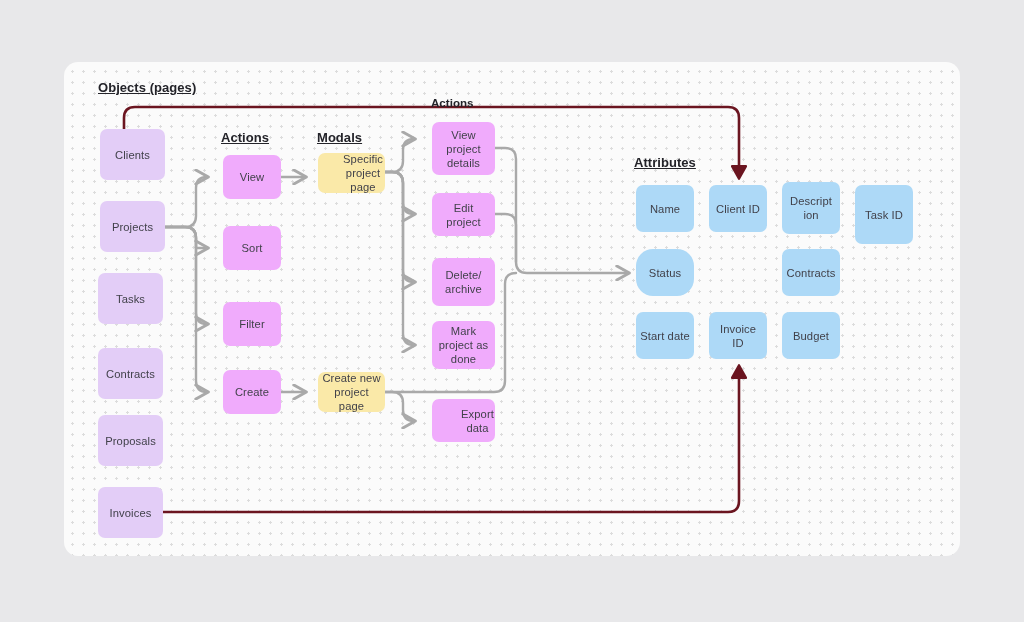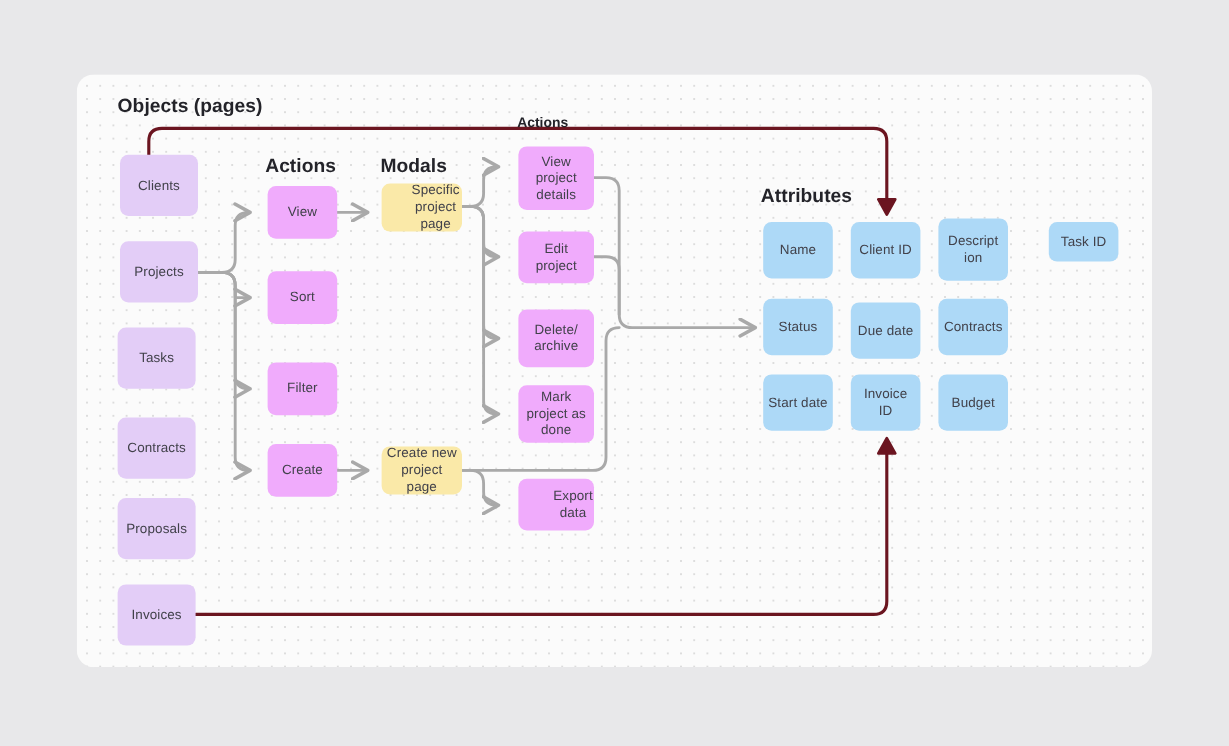--- a/index.html
+++ b/index.html
@@ -55,11 +55,12 @@
   .node-attr     { background: #add9f7; }
   .section-label {
     position: absolute;
-    font-size: 16px;
+    font-size: 13px;
     font-weight: bold;
     color: #232329;
     letter-spacing: 0.05px;
     white-space: nowrap;
+    text-decoration: underline;
   }
   .edge-label {
     position: absolute;

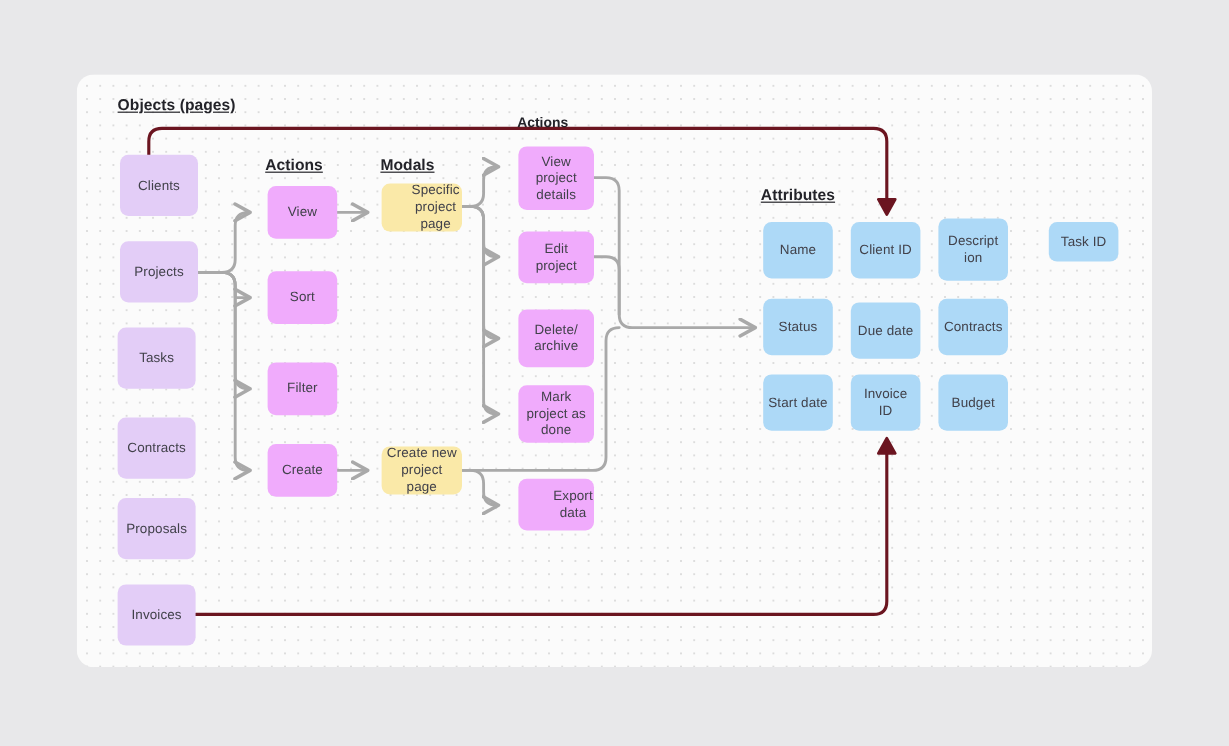--- a/index.html
+++ b/index.html
@@ -153,7 +153,7 @@
   <div class="node node-attr" style="left:636px; top:185px; width:58px; height:47px;">Name</div>
   <div class="node node-attr" style="left:709px; top:185px; width:58px; height:47px;">Client ID</div>
   <div class="node node-attr" style="left:782px; top:182px; width:58px; height:52px;">Descript ion</div>
-  <div class="node node-attr" style="left:874px; top:185px; width:58px; height:33px;">Task ID</div>
+  <div class="node node-attr" style="left:855px; top:185px; width:58px; height:59px;">Task ID</div>
 
   <div class="node node-attr" style="left:636px; top:249px; width:58px; height:47px;">Status</div>
   <div class="node node-attr" style="left:709px; top:252px; width:58px; height:47px;">Due date</div>

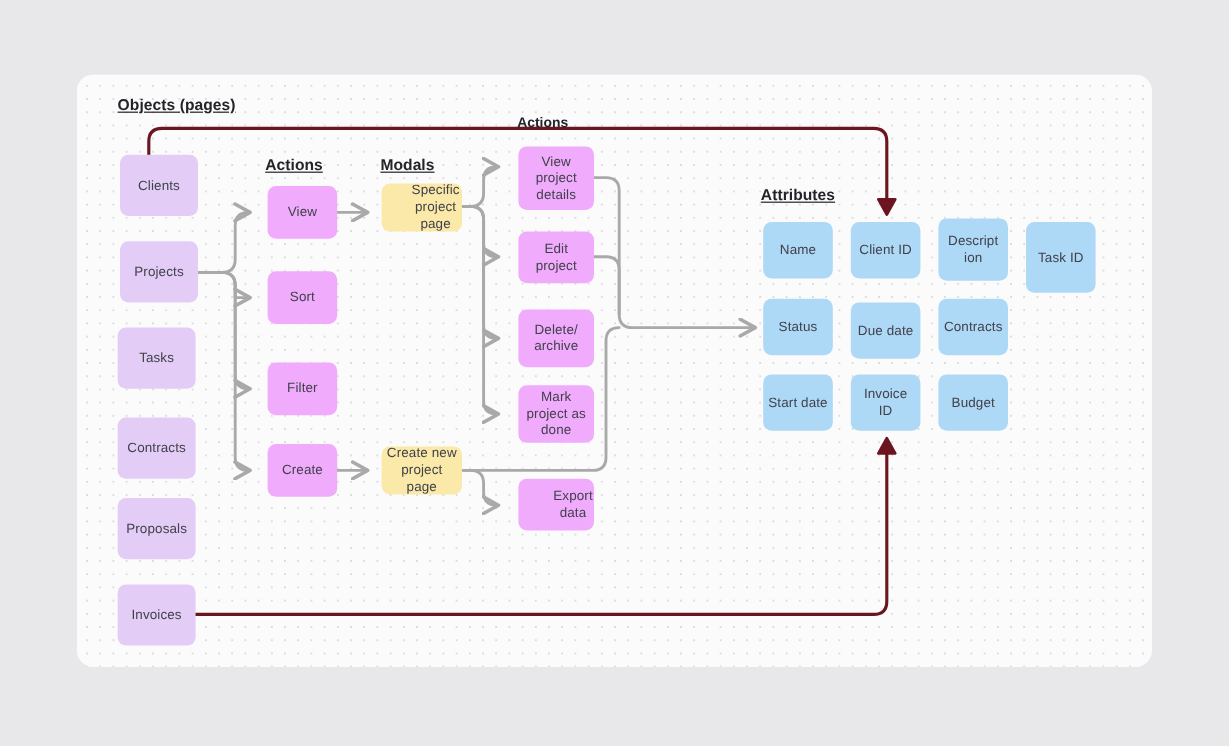--- a/index.html
+++ b/index.html
@@ -155,7 +155,7 @@
   <div class="node node-attr" style="left:782px; top:182px; width:58px; height:52px;">Descript ion</div>
   <div class="node node-attr" style="left:855px; top:185px; width:58px; height:59px;">Task ID</div>
 
-  <div class="node node-attr" style="left:636px; top:249px; width:58px; height:47px;">Status</div>
+  <div class="node node-attr" style="left:636px; top:249px; width:58px; height:47px;border-radius:17px;">Status</div>
   <div class="node node-attr" style="left:709px; top:252px; width:58px; height:47px;">Due date</div>
   <div class="node node-attr" style="left:782px; top:249px; width:58px; height:47px;">Contracts</div>
 

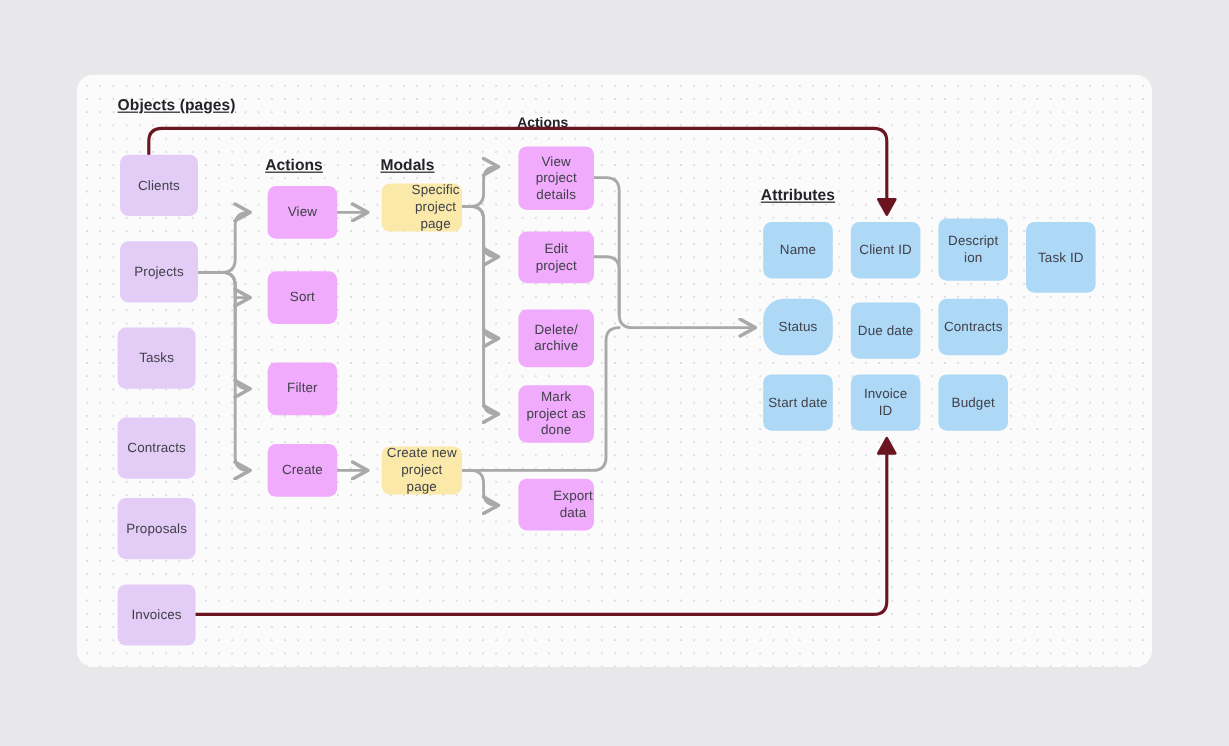--- a/index.html
+++ b/index.html
@@ -156,7 +156,6 @@
   <div class="node node-attr" style="left:855px; top:185px; width:58px; height:59px;">Task ID</div>
 
   <div class="node node-attr" style="left:636px; top:249px; width:58px; height:47px;border-radius:17px;">Status</div>
-  <div class="node node-attr" style="left:709px; top:252px; width:58px; height:47px;">Due date</div>
   <div class="node node-attr" style="left:782px; top:249px; width:58px; height:47px;">Contracts</div>
 
   <div class="node node-attr" style="left:636px; top:312px; width:58px; height:47px;">Start date</div>

